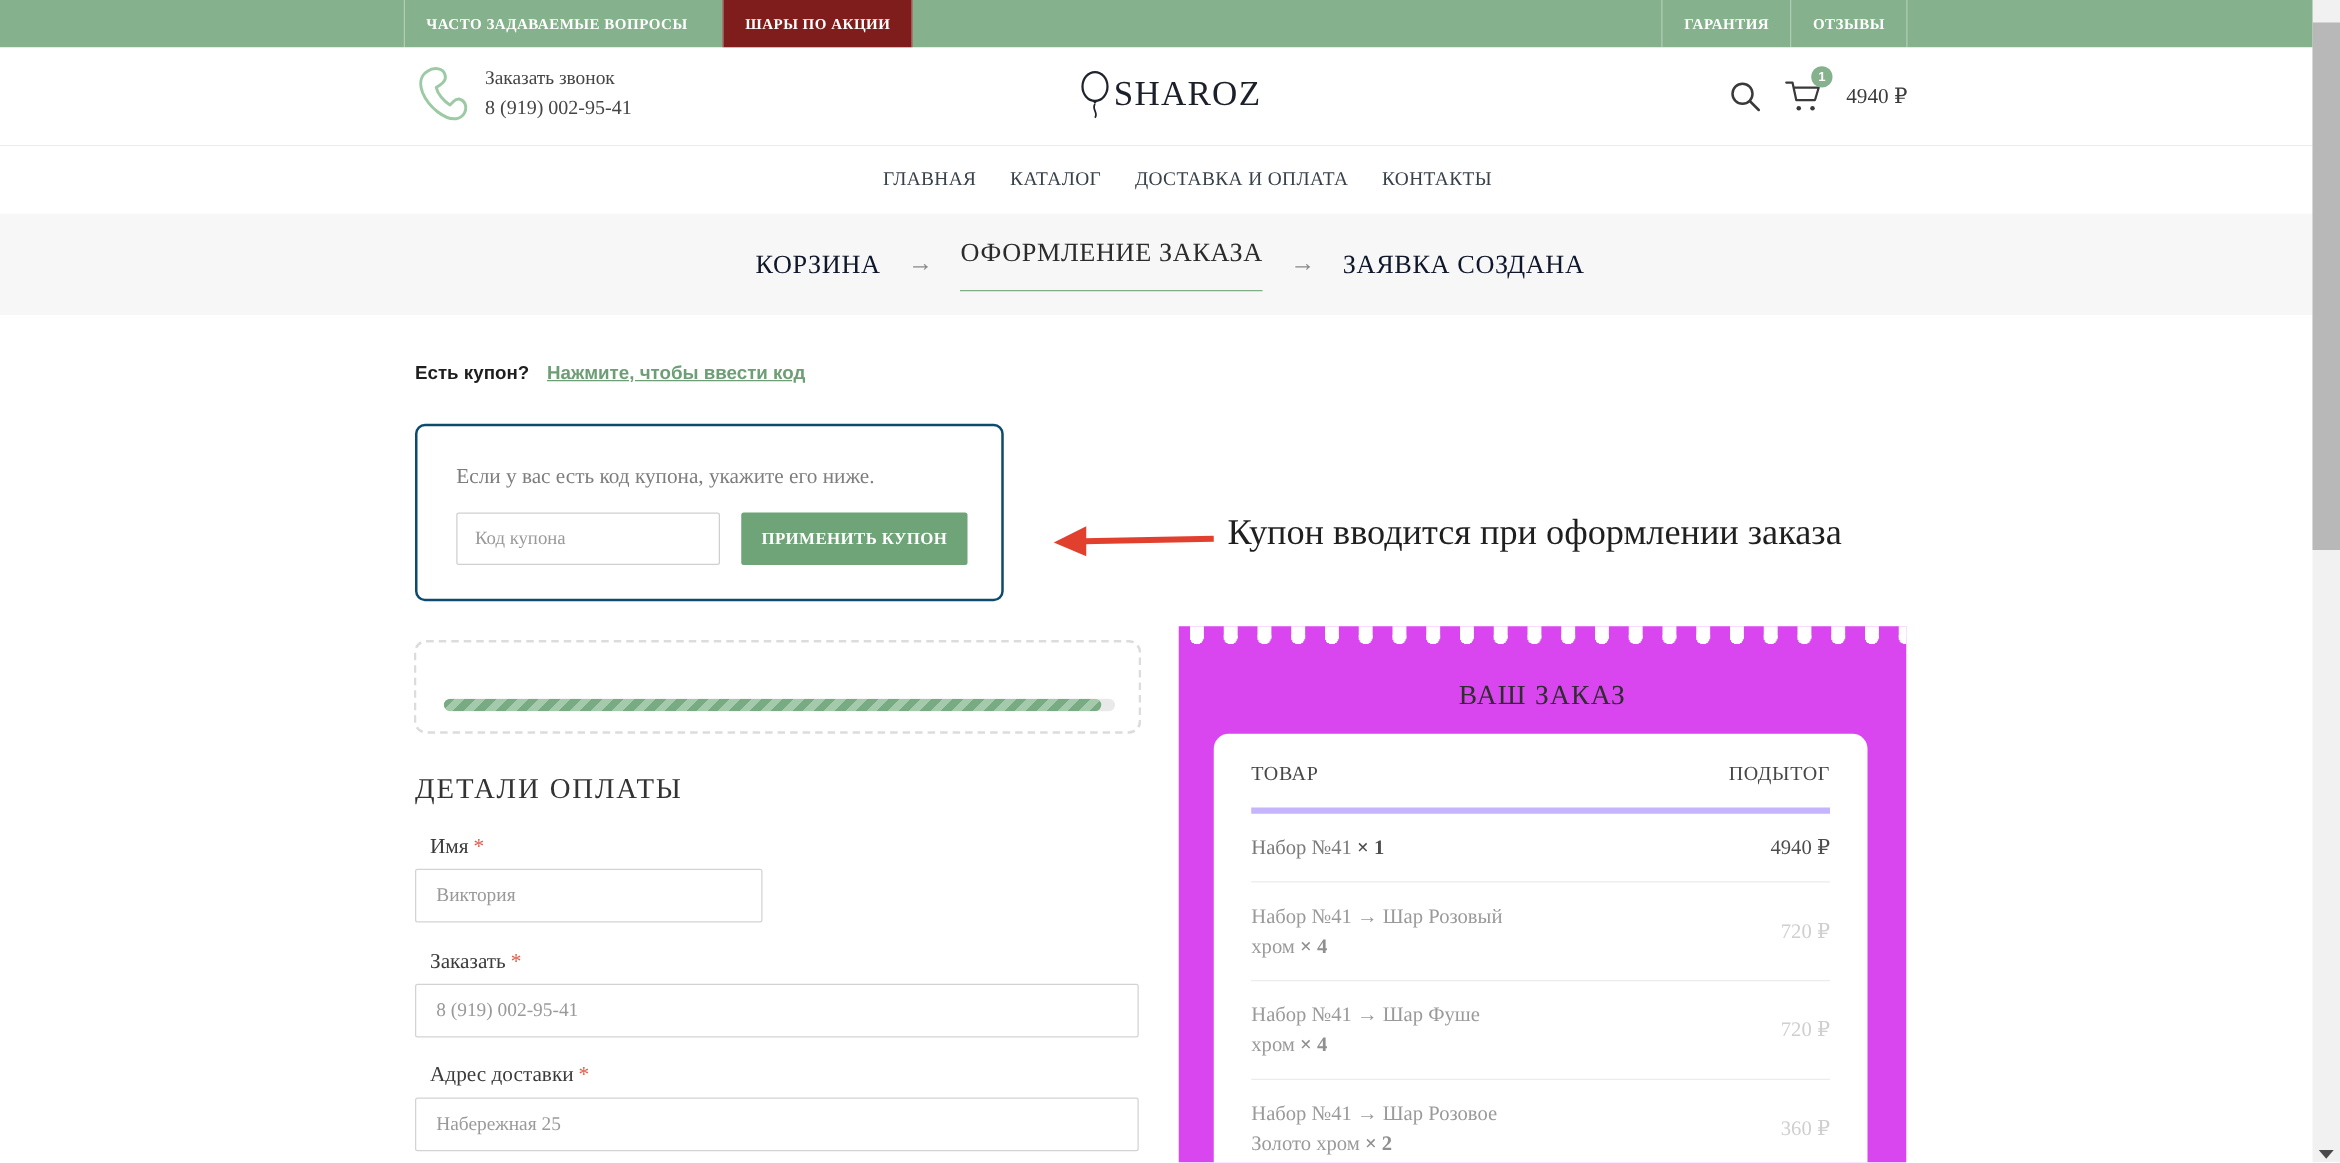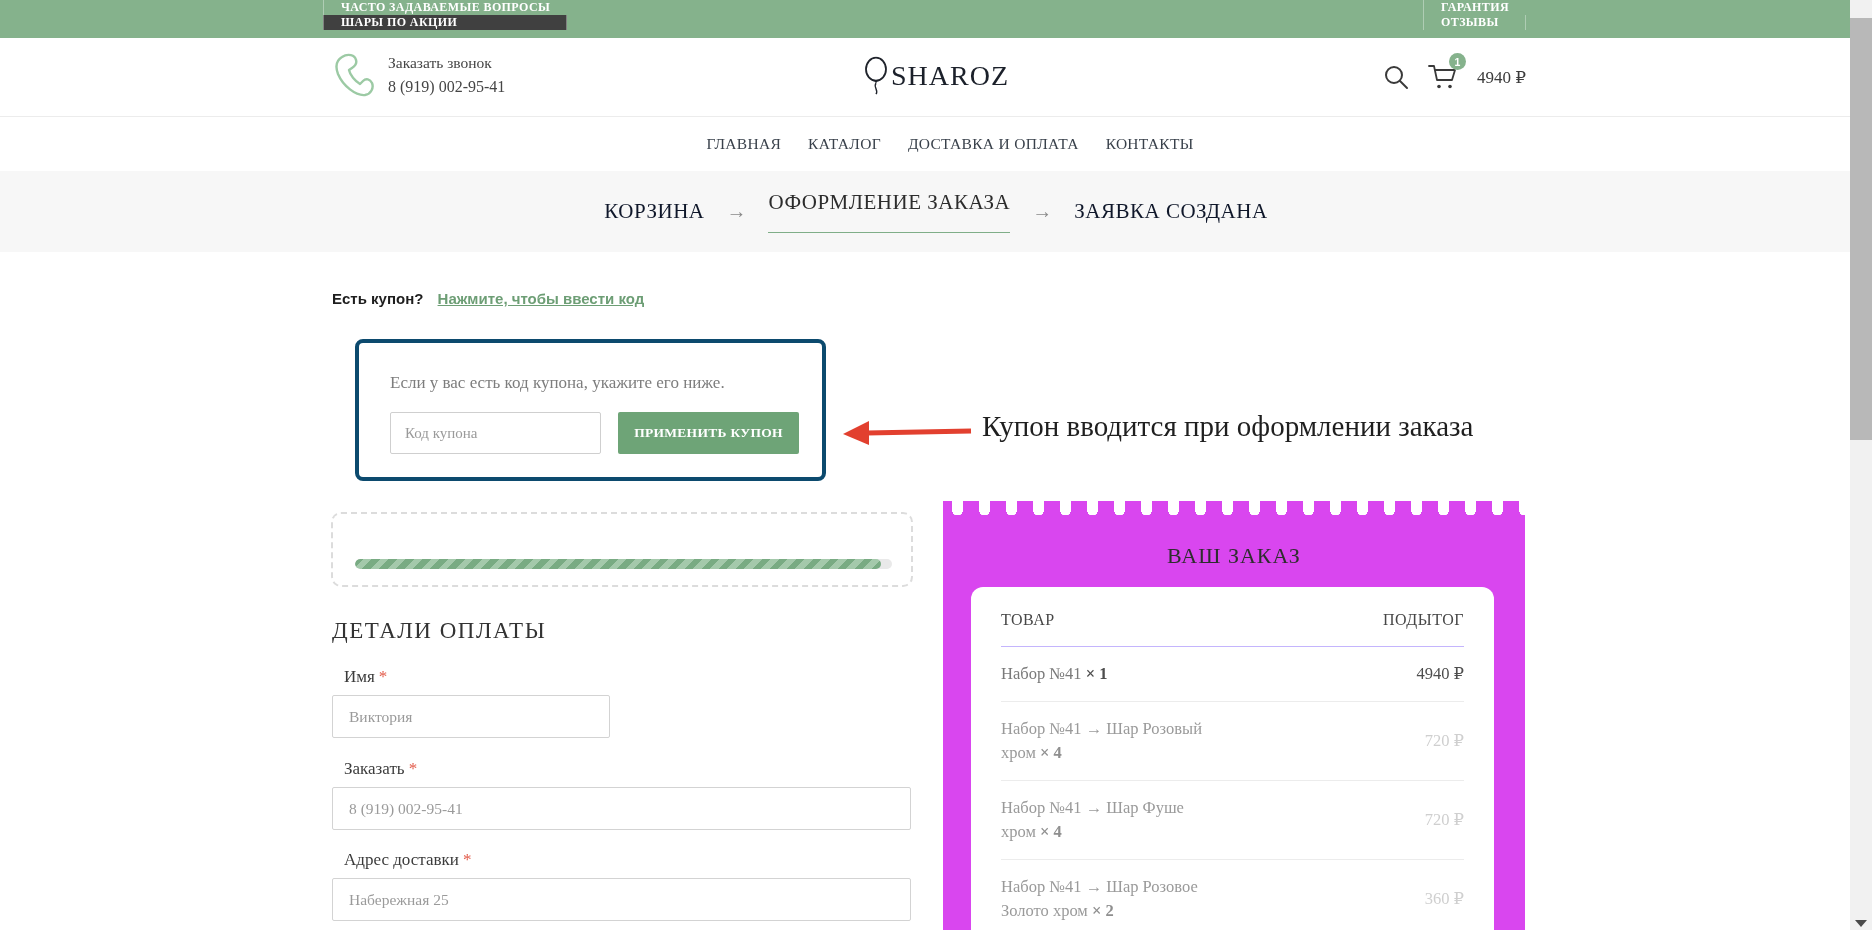--- a/index.html
+++ b/index.html
@@ -14,7 +14,7 @@
     position:absolute; top:0; left:0; width:1872px; height:38px;
     background:#85b28c; display:flex; align-items:stretch;
   }
-  .topbar-group { display:flex; align-items:stretch;flex-direction:column; }
+  .topbar-group { display:flex; align-items:stretch; }
   .topbar-group.left  { margin-left:323px; }
   .topbar-group.right { position:absolute; right:346px; top:0; height:38px; }
   .topbar-item {

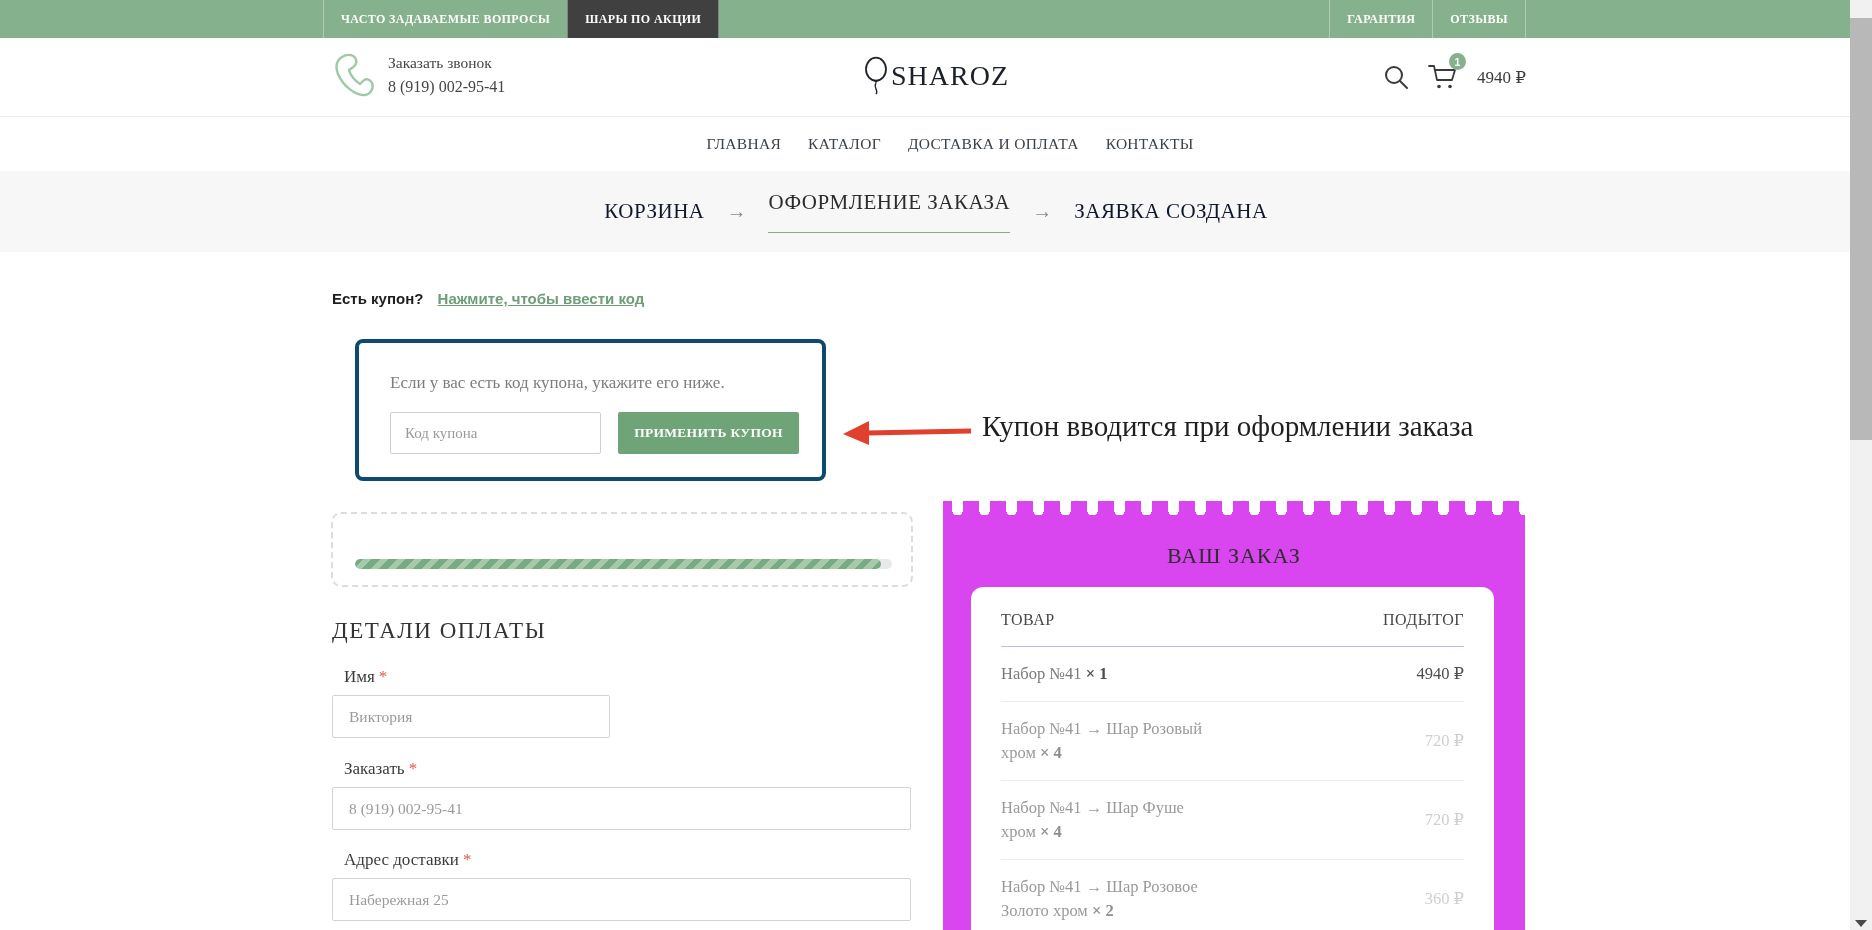--- a/index.html
+++ b/index.html
@@ -25,7 +25,7 @@
   }
   .topbar-group.left .topbar-item:last-child,
   .topbar-group.right .topbar-item:last-child { border-right:1px solid rgba(255,255,255,.35); }
-  .topbar-item.active { background:#404040; }
+  .topbar-item.active { background:#7f1d1d;margin-left:11px; }
 
   
   #header {

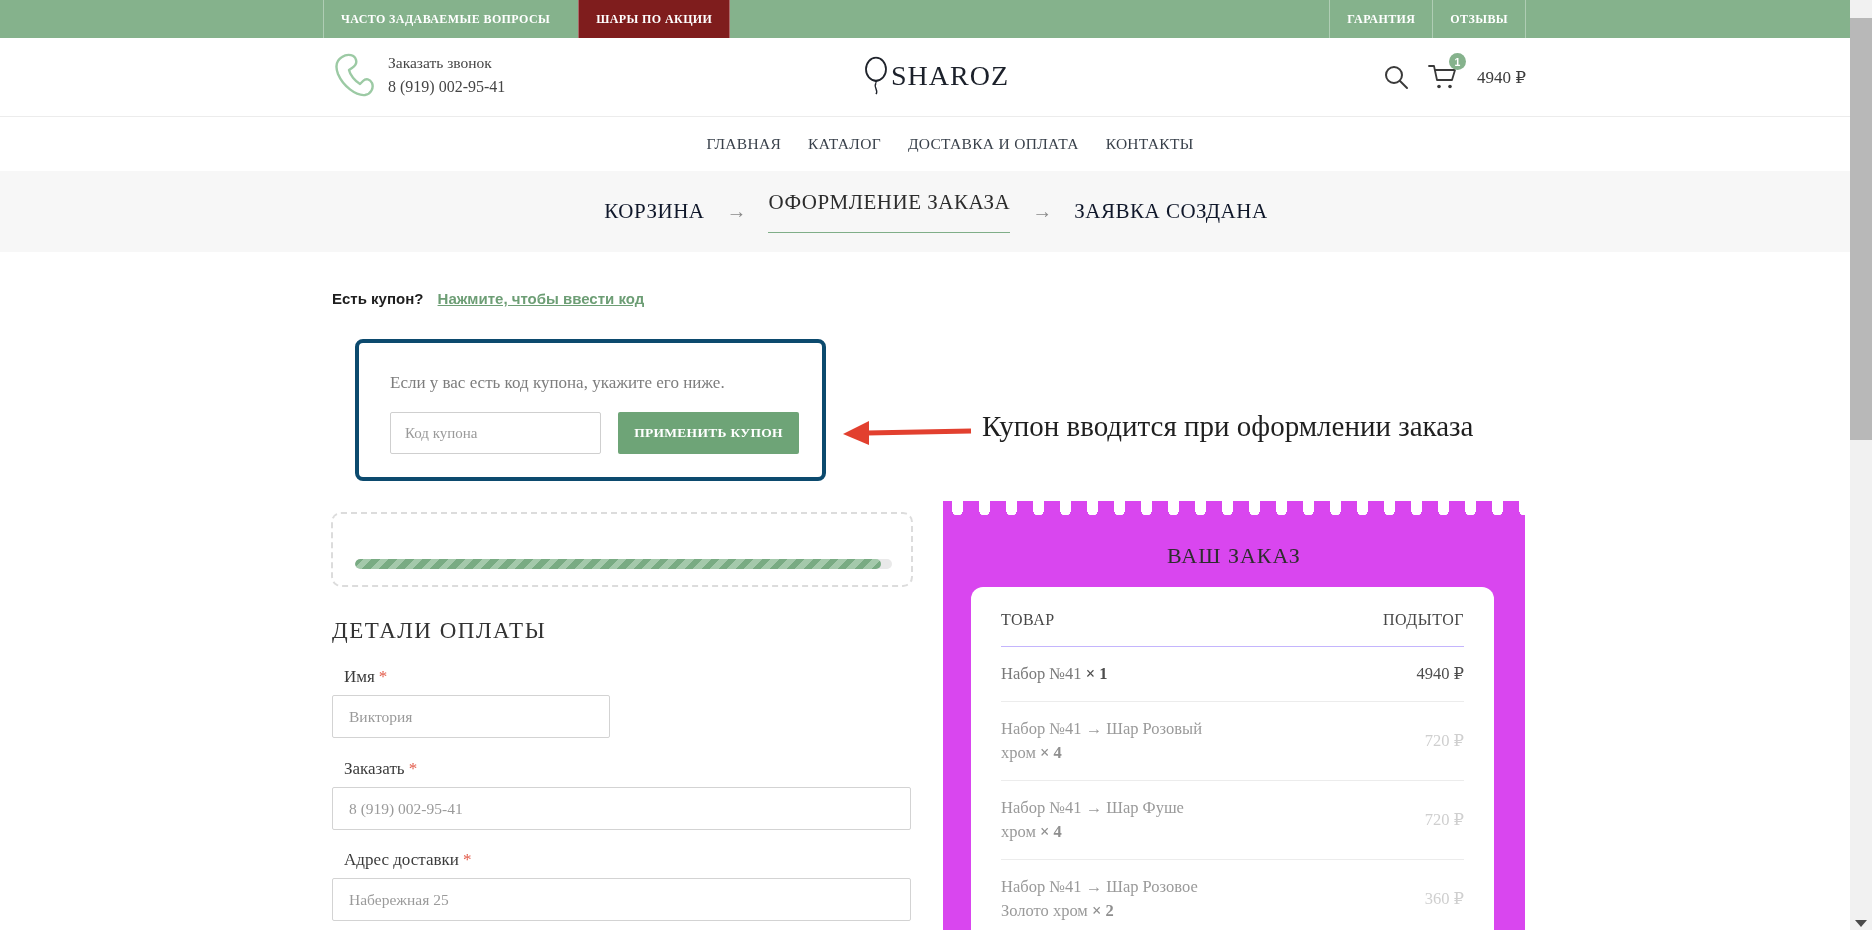--- a/index.html
+++ b/index.html
@@ -80,7 +80,7 @@
 
   .coupon-box {
     position:absolute; left:332px; top:87px; width:471px; height:142px;
-    background:#fff; border:4px solid #0c4a6e; border-radius:8px;margin-left:23px;
+    background:#fff; border:2px solid #0c4a6e; border-radius:8px;
   }
   .coupon-hint { position:absolute; left:31px; top:30px; font-size:17px; color:#7d7d7d; }
   .coupon-input {

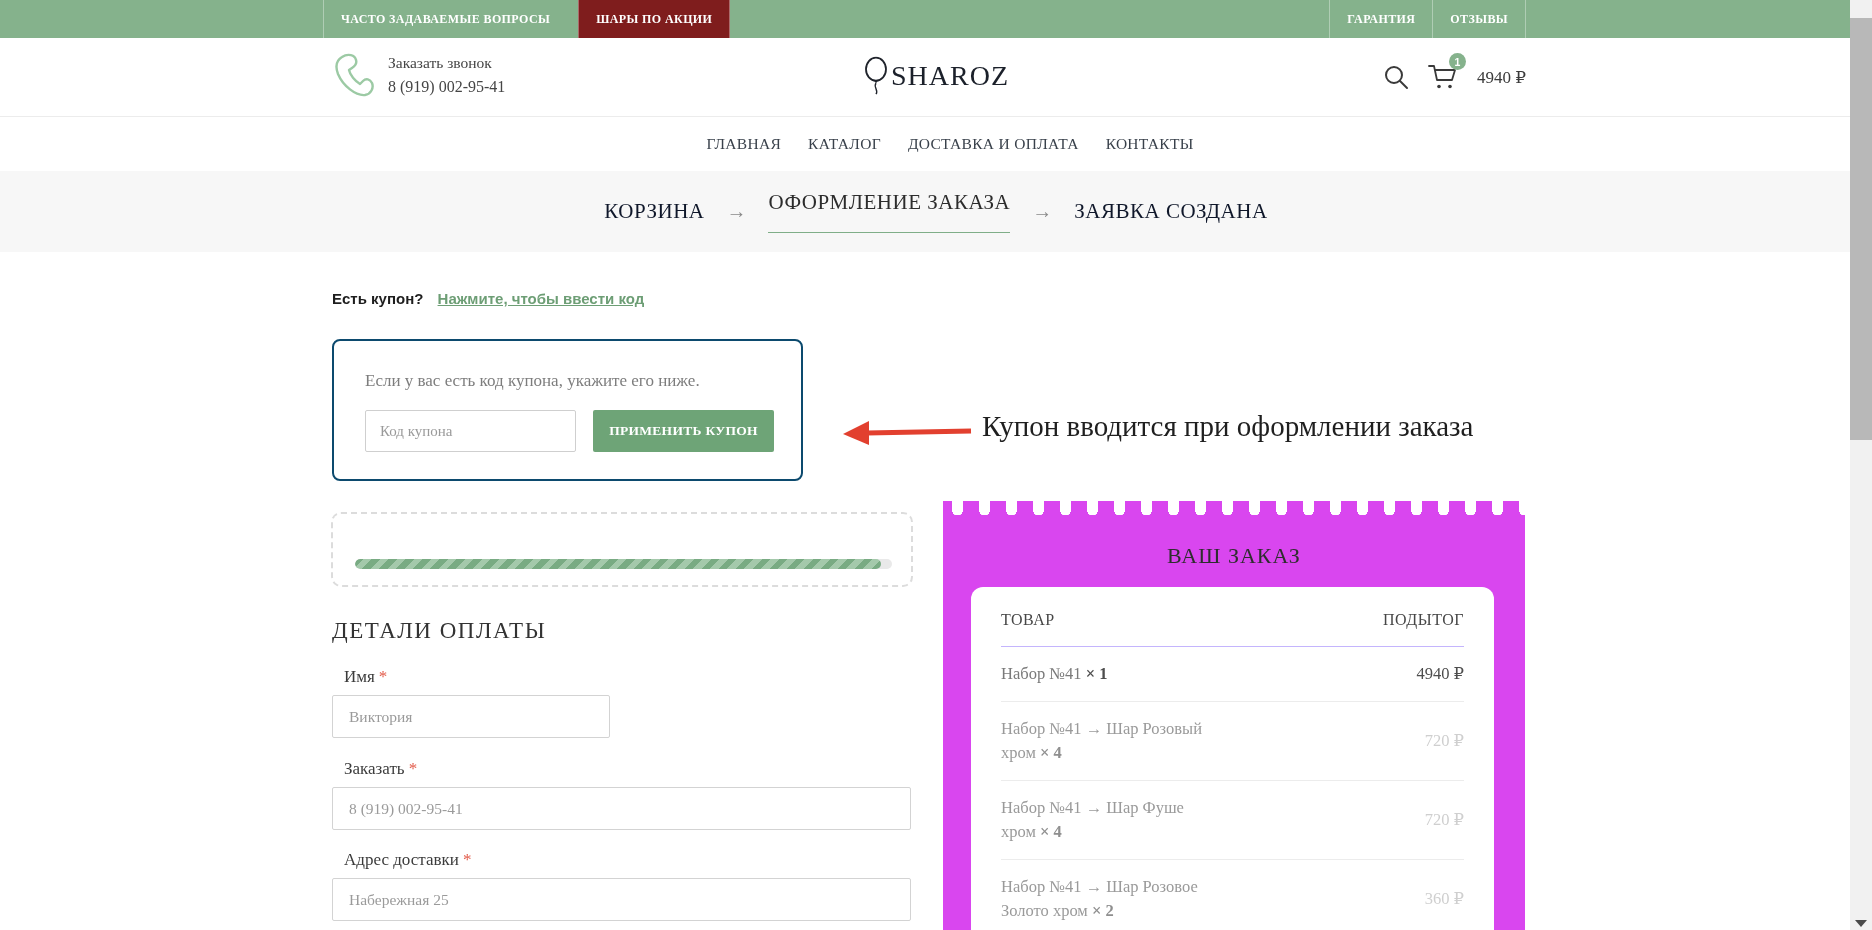--- a/index.html
+++ b/index.html
@@ -149,7 +149,7 @@
     background:#ffffff; border-radius:12px; padding:24px 30px 0 30px;
   }
   .order-head { display:flex; justify-content:space-between; padding-bottom:17px;
-                border-bottom:1px solid #c4b5fd; }
+                border-bottom:5px solid #c4b5fd; }
   .order-col { font-size:16px; color:#474747; letter-spacing:.5px; }
   .order-row { display:flex; justify-content:space-between; align-items:center;
                padding:15px 0; border-bottom:1px solid #ececec; }

